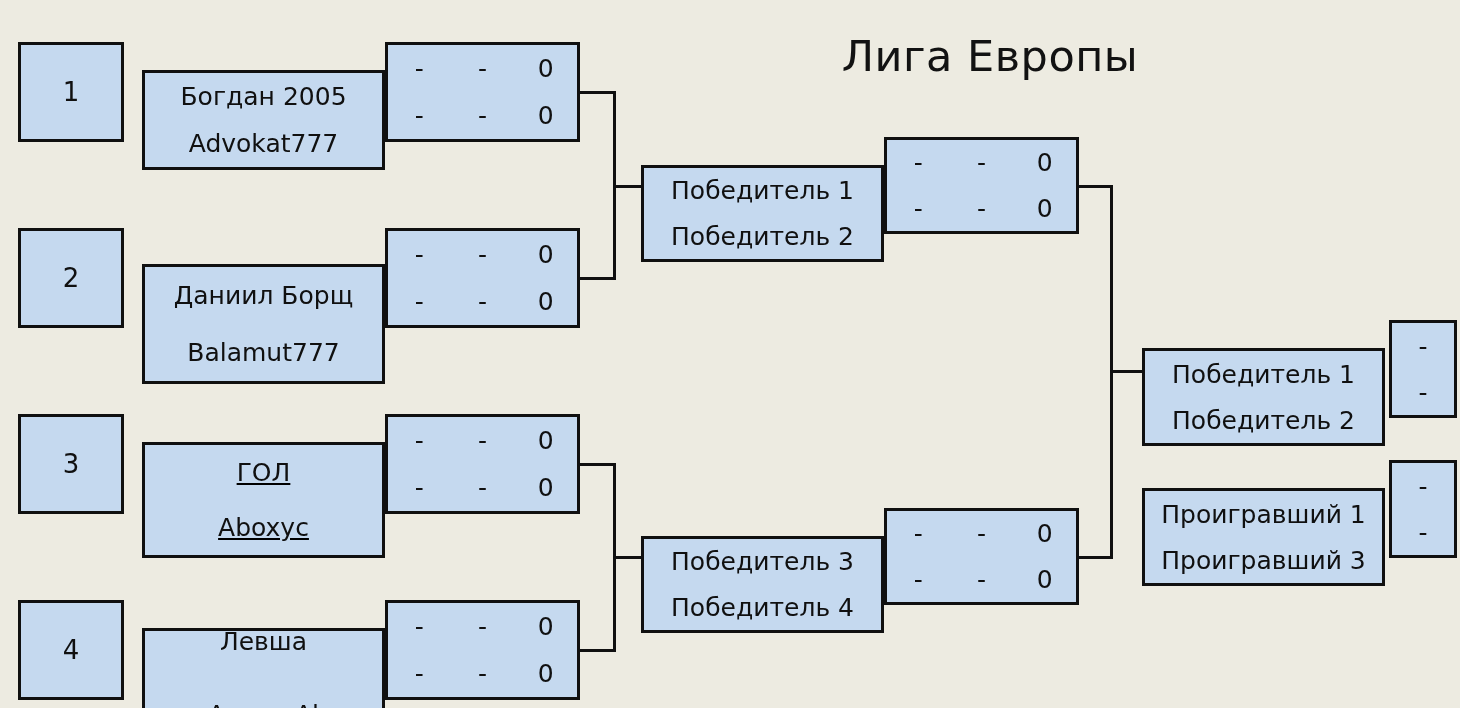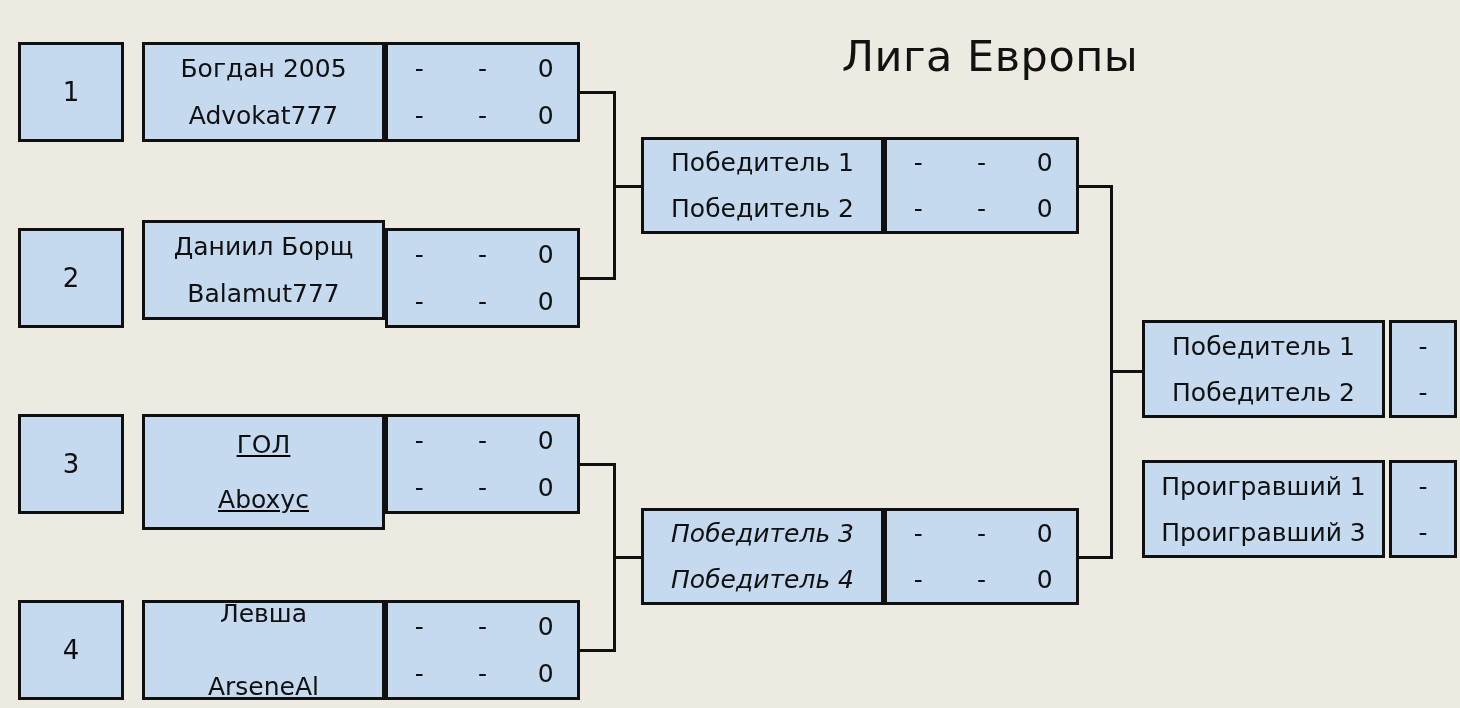--- a/index.html
+++ b/index.html
@@ -56,6 +56,7 @@
     display: flex;
     flex-direction: column;
     justify-content: center;
+    margin-top: 28px;
   }
 
   .name-row {

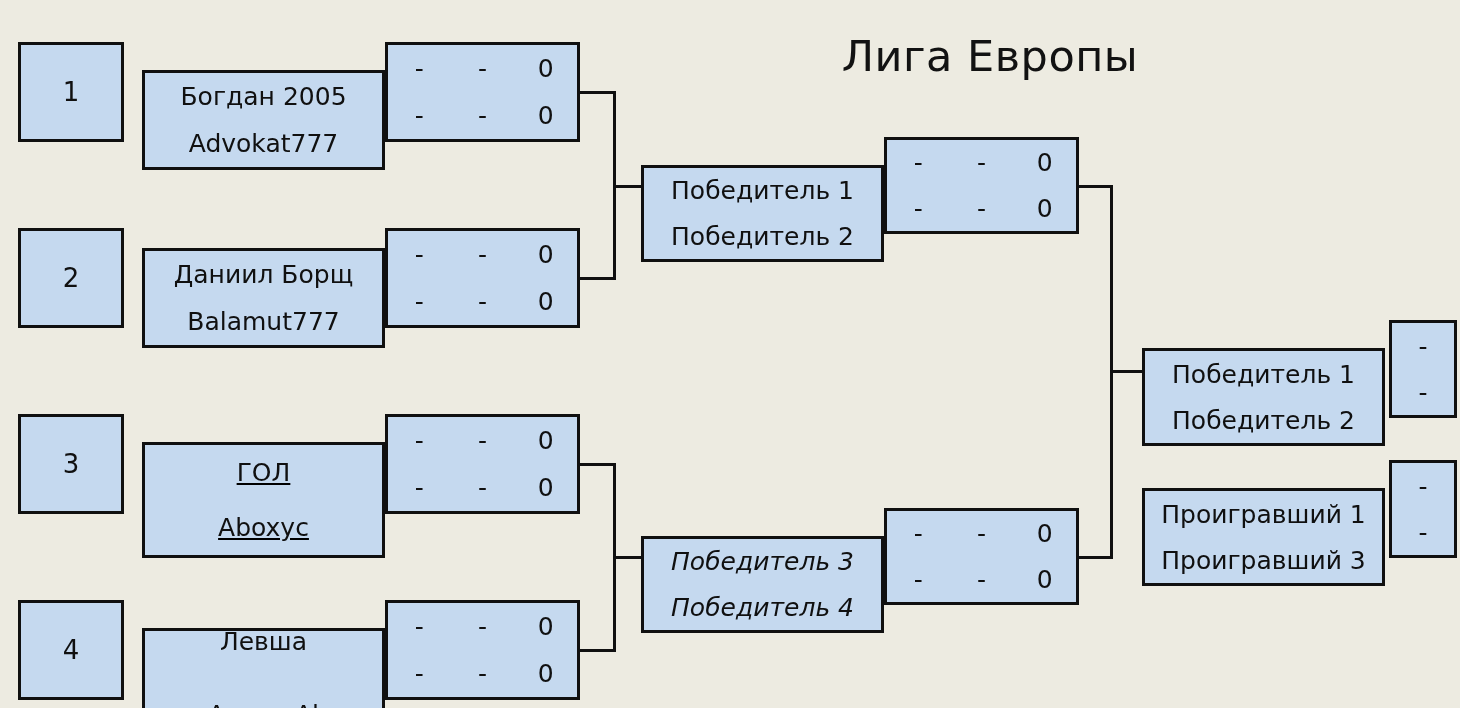--- a/index.html
+++ b/index.html
@@ -132,7 +132,7 @@
 
   <div class="cell seed-box" style="left:18px; top:228px; width:106px; height:100px;">2</div>
 
-  <div class="cell names-box" style="left:142px; top:220px; width:243px; height:100px;">
+  <div class="cell names-box" style="left:142px; top:236px; width:243px; height:120px;">
     <div class="name-row">Даниил Борщ</div>
     <div class="name-row">Balamut777</div>
   </div>

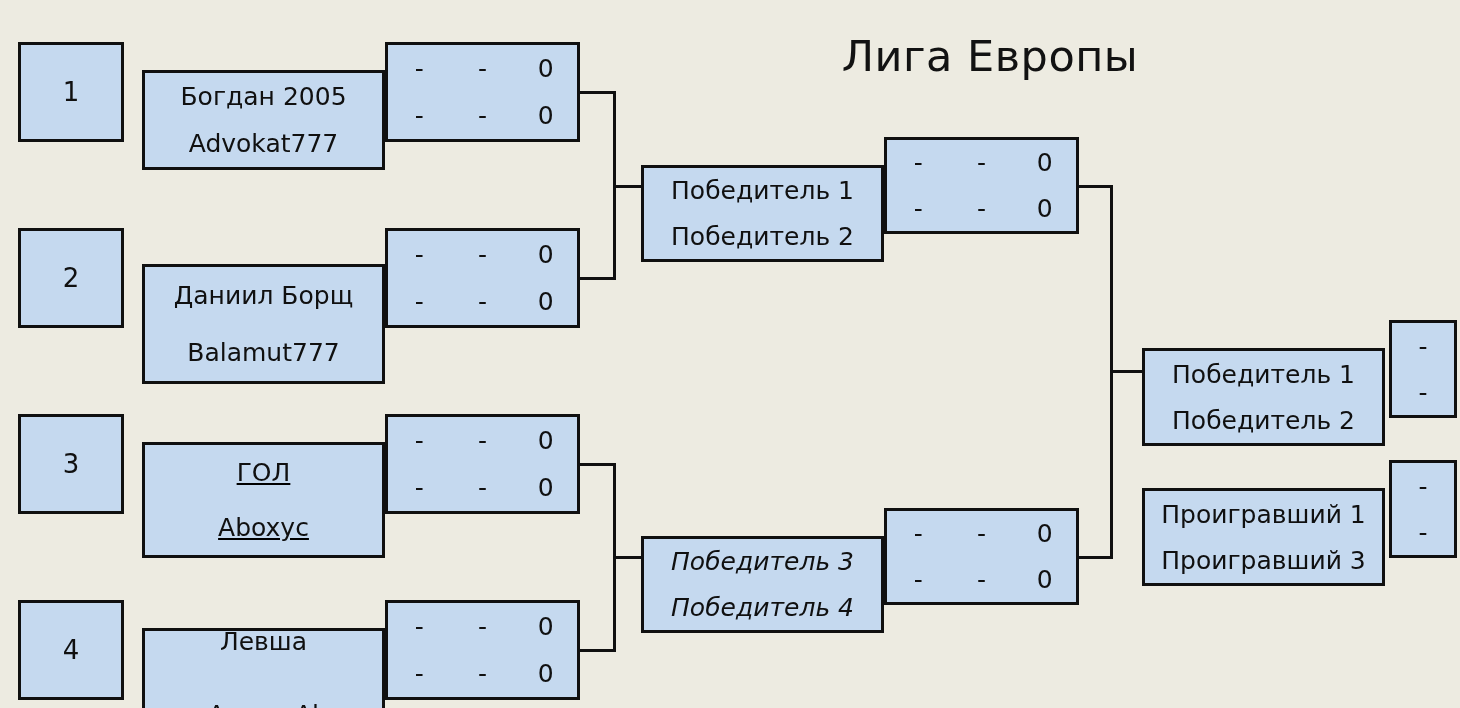--- a/index.html
+++ b/index.html
@@ -218,7 +218,7 @@
     </div>
   </div>
 
-  <div class="cell names-box" style="left:641px; top:508px; width:243px; height:97px;font-style:italic;">
+  <div class="cell names-box" style="left:641px; top:508px; width:243px; height:97px;">
     <div class="name-row">Победитель 3</div>
     <div class="name-row">Победитель 4</div>
   </div>

